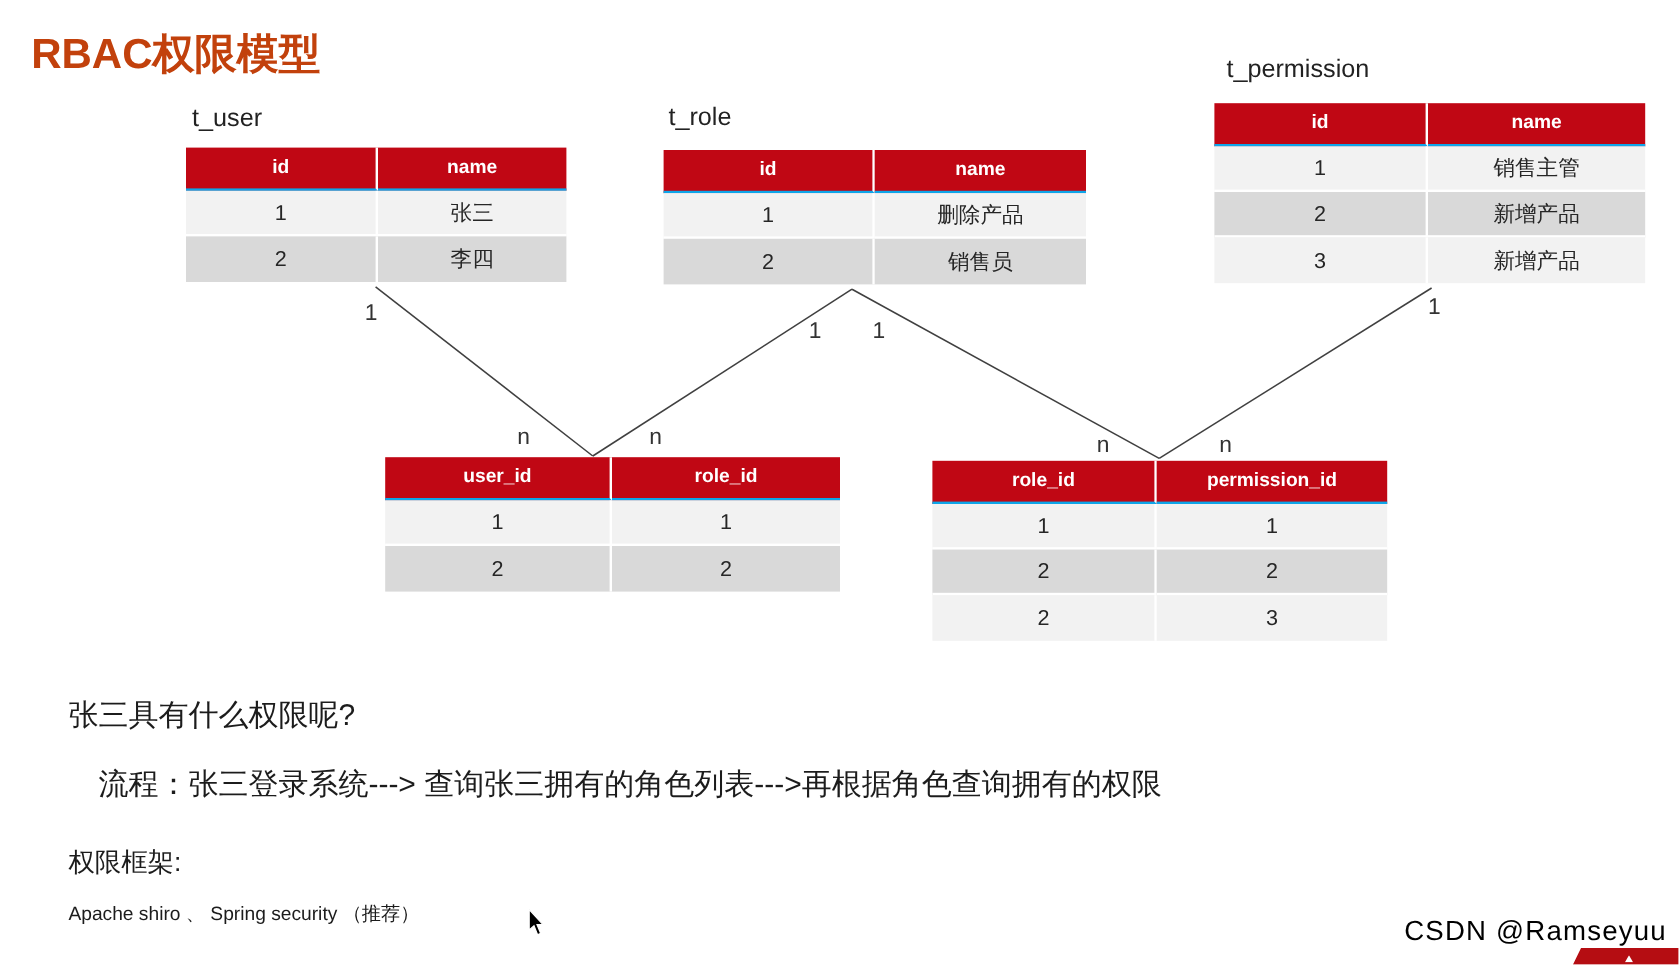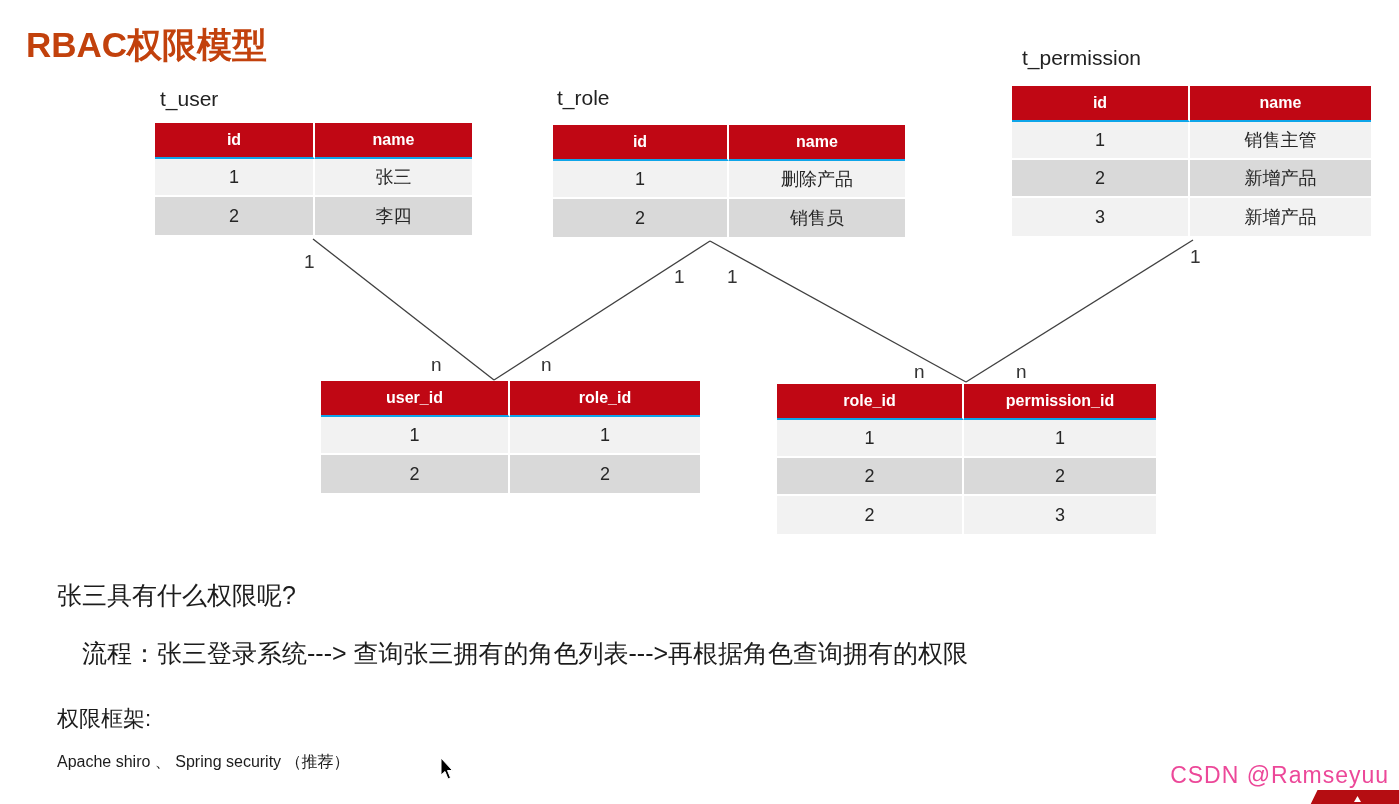--- a/index.html
+++ b/index.html
@@ -66,7 +66,7 @@
   .watermark {
     right: 10px; top: 762px;
     font-size: 23px;
-    color: #ec4899;
+    color: #000000;
     letter-spacing: 1px;
   }
 

